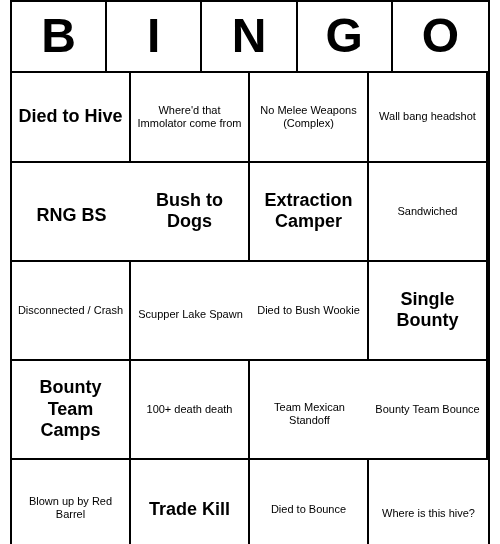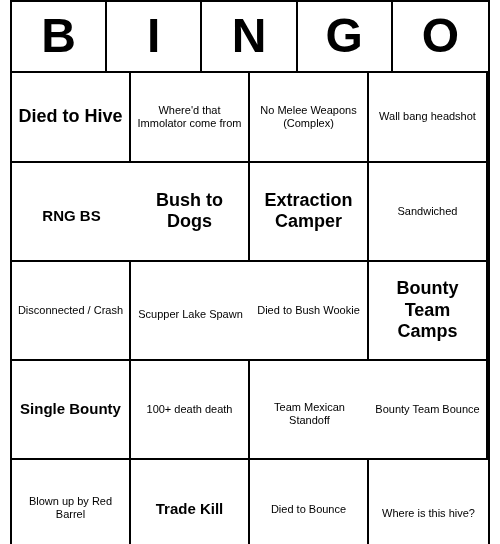--- a/index.html
+++ b/index.html
@@ -56,7 +56,7 @@
       border-bottom: none;
     }
     .bingo-cell.large-text {
-      font-size: 15px;
+      font-size: 18px;
       font-weight: bold;
     }
     .bingo-cell.medium-text {

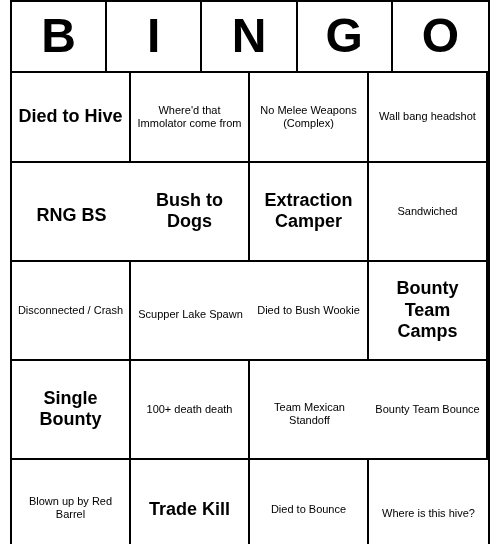--- a/index.html
+++ b/index.html
@@ -90,8 +90,8 @@
       <div class="bingo-cell small-text">Disconnected / Crash</div>
       <div class="bingo-cell small-text">Scupper Lake Spawn</div>
       <div class="bingo-cell small-text">Died to Bush Wookie</div>
+      <div class="bingo-cell large-text">Single Bounty</div>
       <div class="bingo-cell medium-text">Bounty Team Camps</div>
-      <div class="bingo-cell large-text">Single Bounty</div>
       <div class="bingo-cell small-text">100+ death death</div>
       <div class="bingo-cell small-text">Team Mexican Standoff</div>
       <div class="bingo-cell small-text">Bounty Team Bounce</div>

